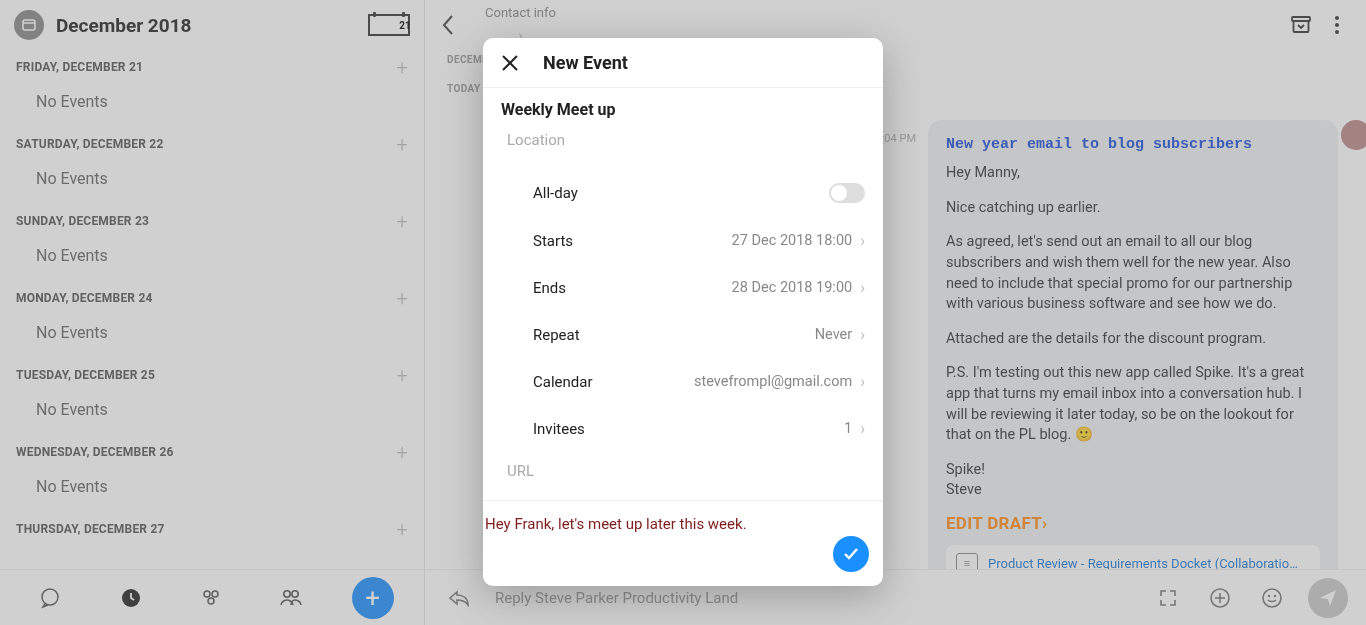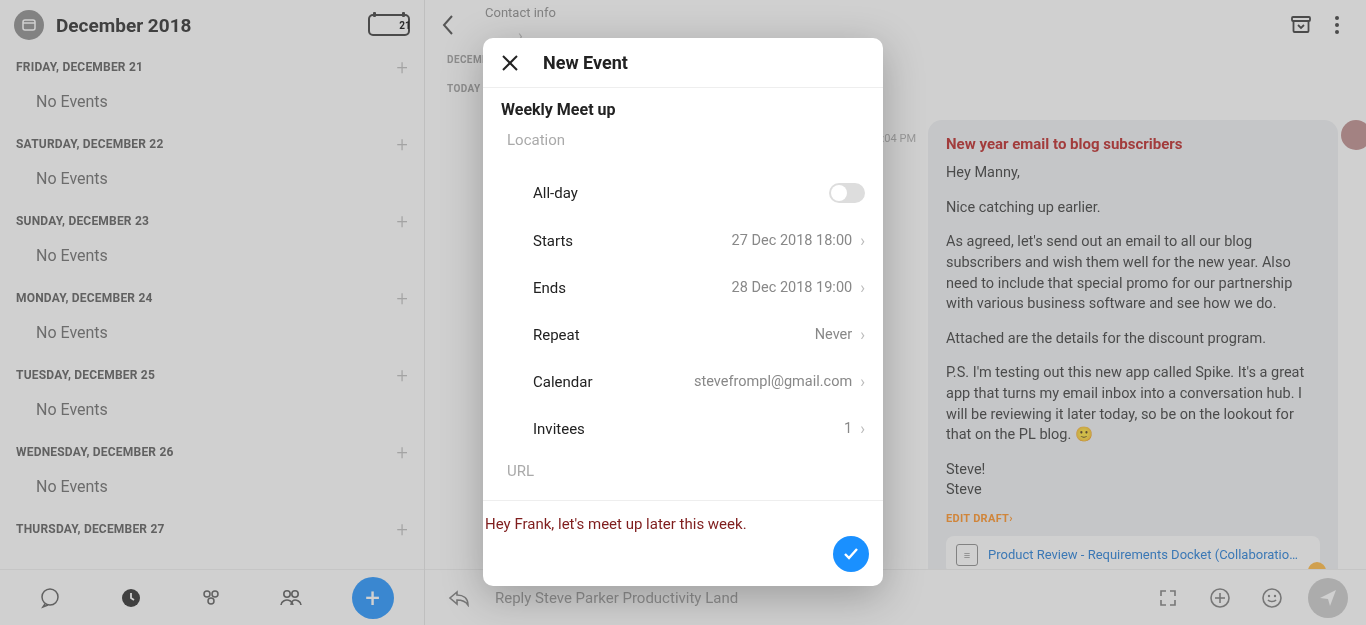--- a/index.html
+++ b/index.html
@@ -11,7 +11,7 @@
   .sb-header { display: flex; align-items: center; height: 50px; padding: 0 14px; }
   .sb-logo { width: 30px; height: 30px; border-radius: 50%; background: #888; color: #fff; display: flex; align-items: center; justify-content: center; margin-right: 12px; }
   .sb-title { font-size: 19px; font-weight: 700; flex: 1; color: #222; }
-  .sb-cal-icon { width: 42px; height: 22px; border: 2px solid #333; border-radius: 5px; font-size: 10px; font-weight: 700; display: flex; align-items: center; justify-content: center; position: relative; padding-left: 32px; }
+  .sb-cal-icon { width: 42px; height: 22px; border: 2px solid #333; border-radius: 0; font-size: 10px; font-weight: 700; display: flex; align-items: center; justify-content: center; position: relative; padding-left: 32px; }
   .sb-cal-icon::before { content:""; position:absolute; top:-4px; left:3px; width:3px; height:5px; background:#333; border-radius:1px; }
   .sb-cal-icon::after  { content:""; position:absolute; top:-4px; right:3px; width:3px; height:5px; background:#333; border-radius:1px; }
   

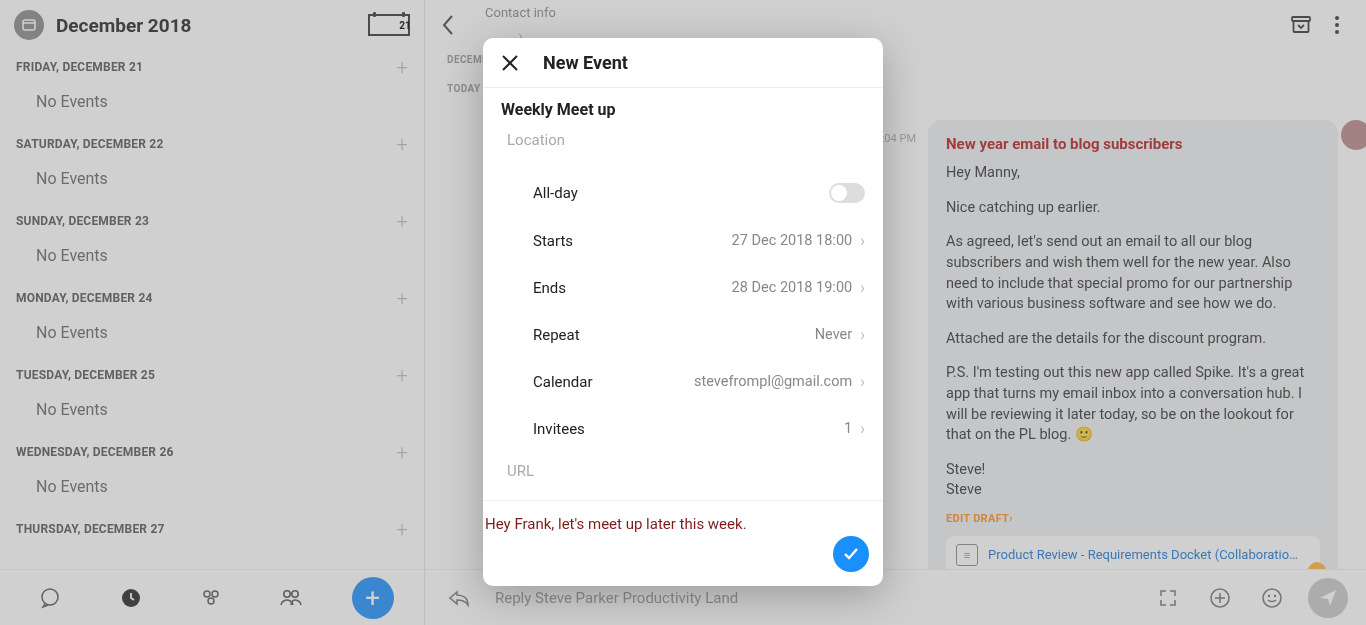--- a/index.html
+++ b/index.html
@@ -36,7 +36,7 @@
   .tiny-date { font-size: 10px; font-weight: 700; color: #999; letter-spacing: 0.4px; text-transform: uppercase; }
   
   .msg-card { position: absolute; right: 28px; top: 70px; width: 410px; background: #eef0f3; border-radius: 14px; padding: 14px 18px 12px; font-size: 14.5px; color: #333; line-height: 1.42; }
-  .msg-card .subject { font-weight: 700; font-size: 15px; margin-bottom: 8px; color: #b91c1c; }
+  .msg-card .subject { font-weight: 700; font-size: 15px; margin-bottom: 8px; color: #1d4ed8; font-family: Liberation Mono, monospace; }
   .msg-card p { margin-bottom: 14px; }
   .edit-draft { font-size: 11px; font-weight: 700; color: #ff8c1a; letter-spacing: 0.3px; display: flex; align-items: center; cursor: pointer; }
   .avatar { position: absolute; right: -5px; top: 70px; width: 30px; height: 30px; border-radius: 50%; background: #b88; }

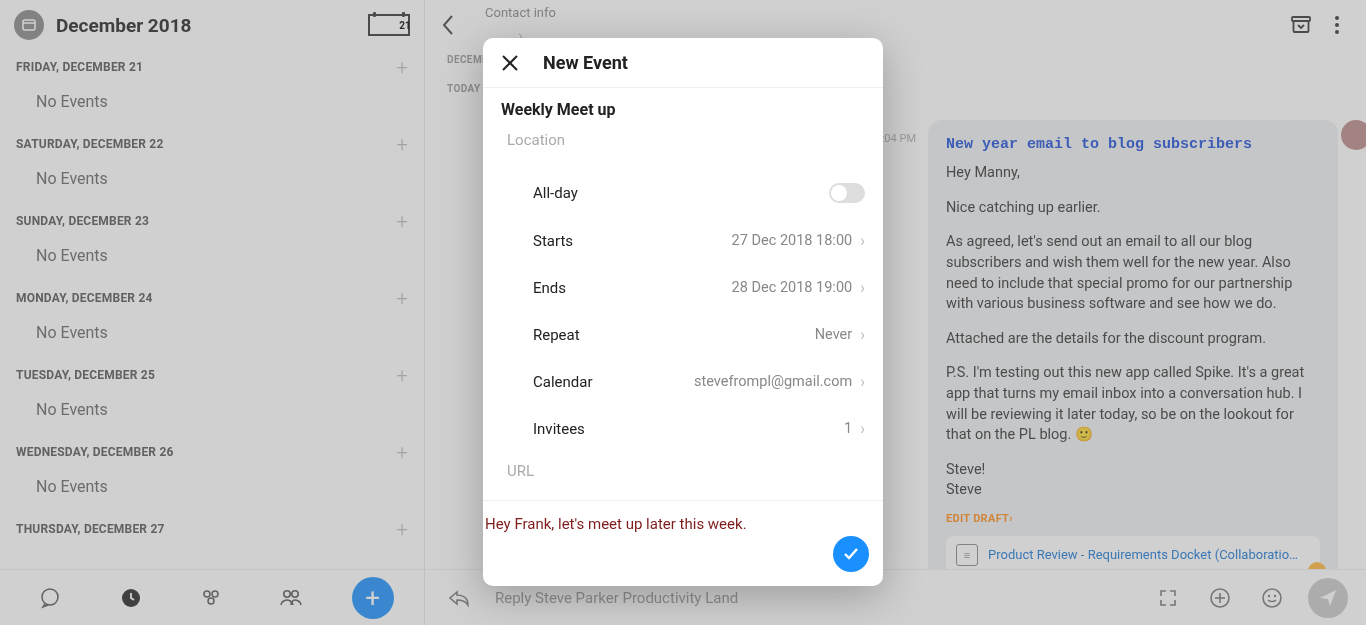--- a/index.html
+++ b/index.html
@@ -198,7 +198,7 @@
         <p>Attached are the details for the discount program.</p>
         <p>P.S. I'm testing out this new app called Spike. It's a great app that turns my email inbox into a conversation hub. I will be reviewing it later today, so be on the lookout for that on the PL blog. 🙂</p>
         <p style="margin-bottom:10px;">
-          <span>Steve!</span><br>
+          <span>Spike!</span><br>
           <span>Steve</span>
         </p>
         <div class="edit-draft">

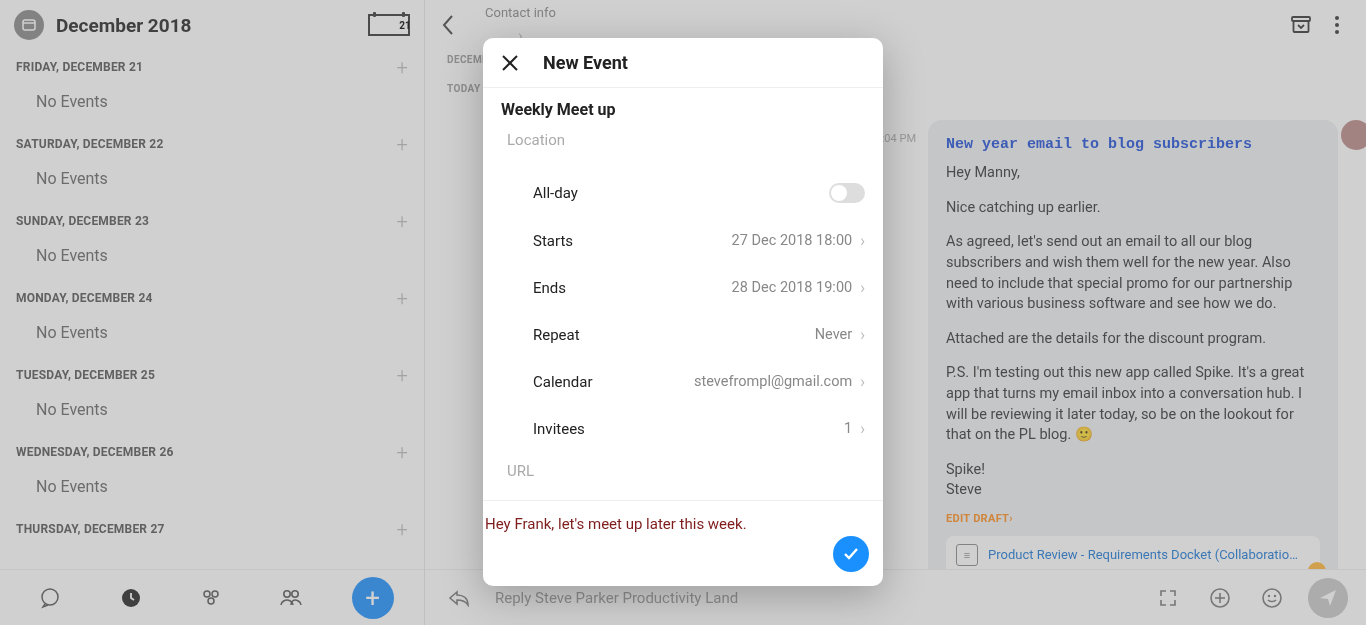--- a/index.html
+++ b/index.html
@@ -38,7 +38,7 @@
   .msg-card { position: absolute; right: 28px; top: 70px; width: 410px; background: #eef0f3; border-radius: 14px; padding: 14px 18px 12px; font-size: 14.5px; color: #333; line-height: 1.42; }
   .msg-card .subject { font-weight: 700; font-size: 15px; margin-bottom: 8px; color: #1d4ed8; font-family: Liberation Mono, monospace; }
   .msg-card p { margin-bottom: 14px; }
-  .edit-draft { font-size: 11px; font-weight: 700; color: #ff8c1a; letter-spacing: 0.3px; display: flex; align-items: center; cursor: pointer; }
+  .edit-draft { font-size: 17px; font-weight: 700; color: #ff8c1a; letter-spacing: 0.3px; display: flex; align-items: center; cursor: pointer; }
   .avatar { position: absolute; right: -5px; top: 70px; width: 30px; height: 30px; border-radius: 50%; background: #b88; }
   .attach-chip { margin-top: 10px; background: #fff; border-radius: 8px; padding: 8px 10px; display: flex; align-items: center; gap: 10px; font-size: 13px; color: #1a78d6; position: relative; }
   .attach-chip .doc-ic { width: 22px; height: 22px; border: 1.5px solid #888; border-radius: 3px; display: flex; align-items: center; justify-content: center; color:#888; font-size:11px; }

